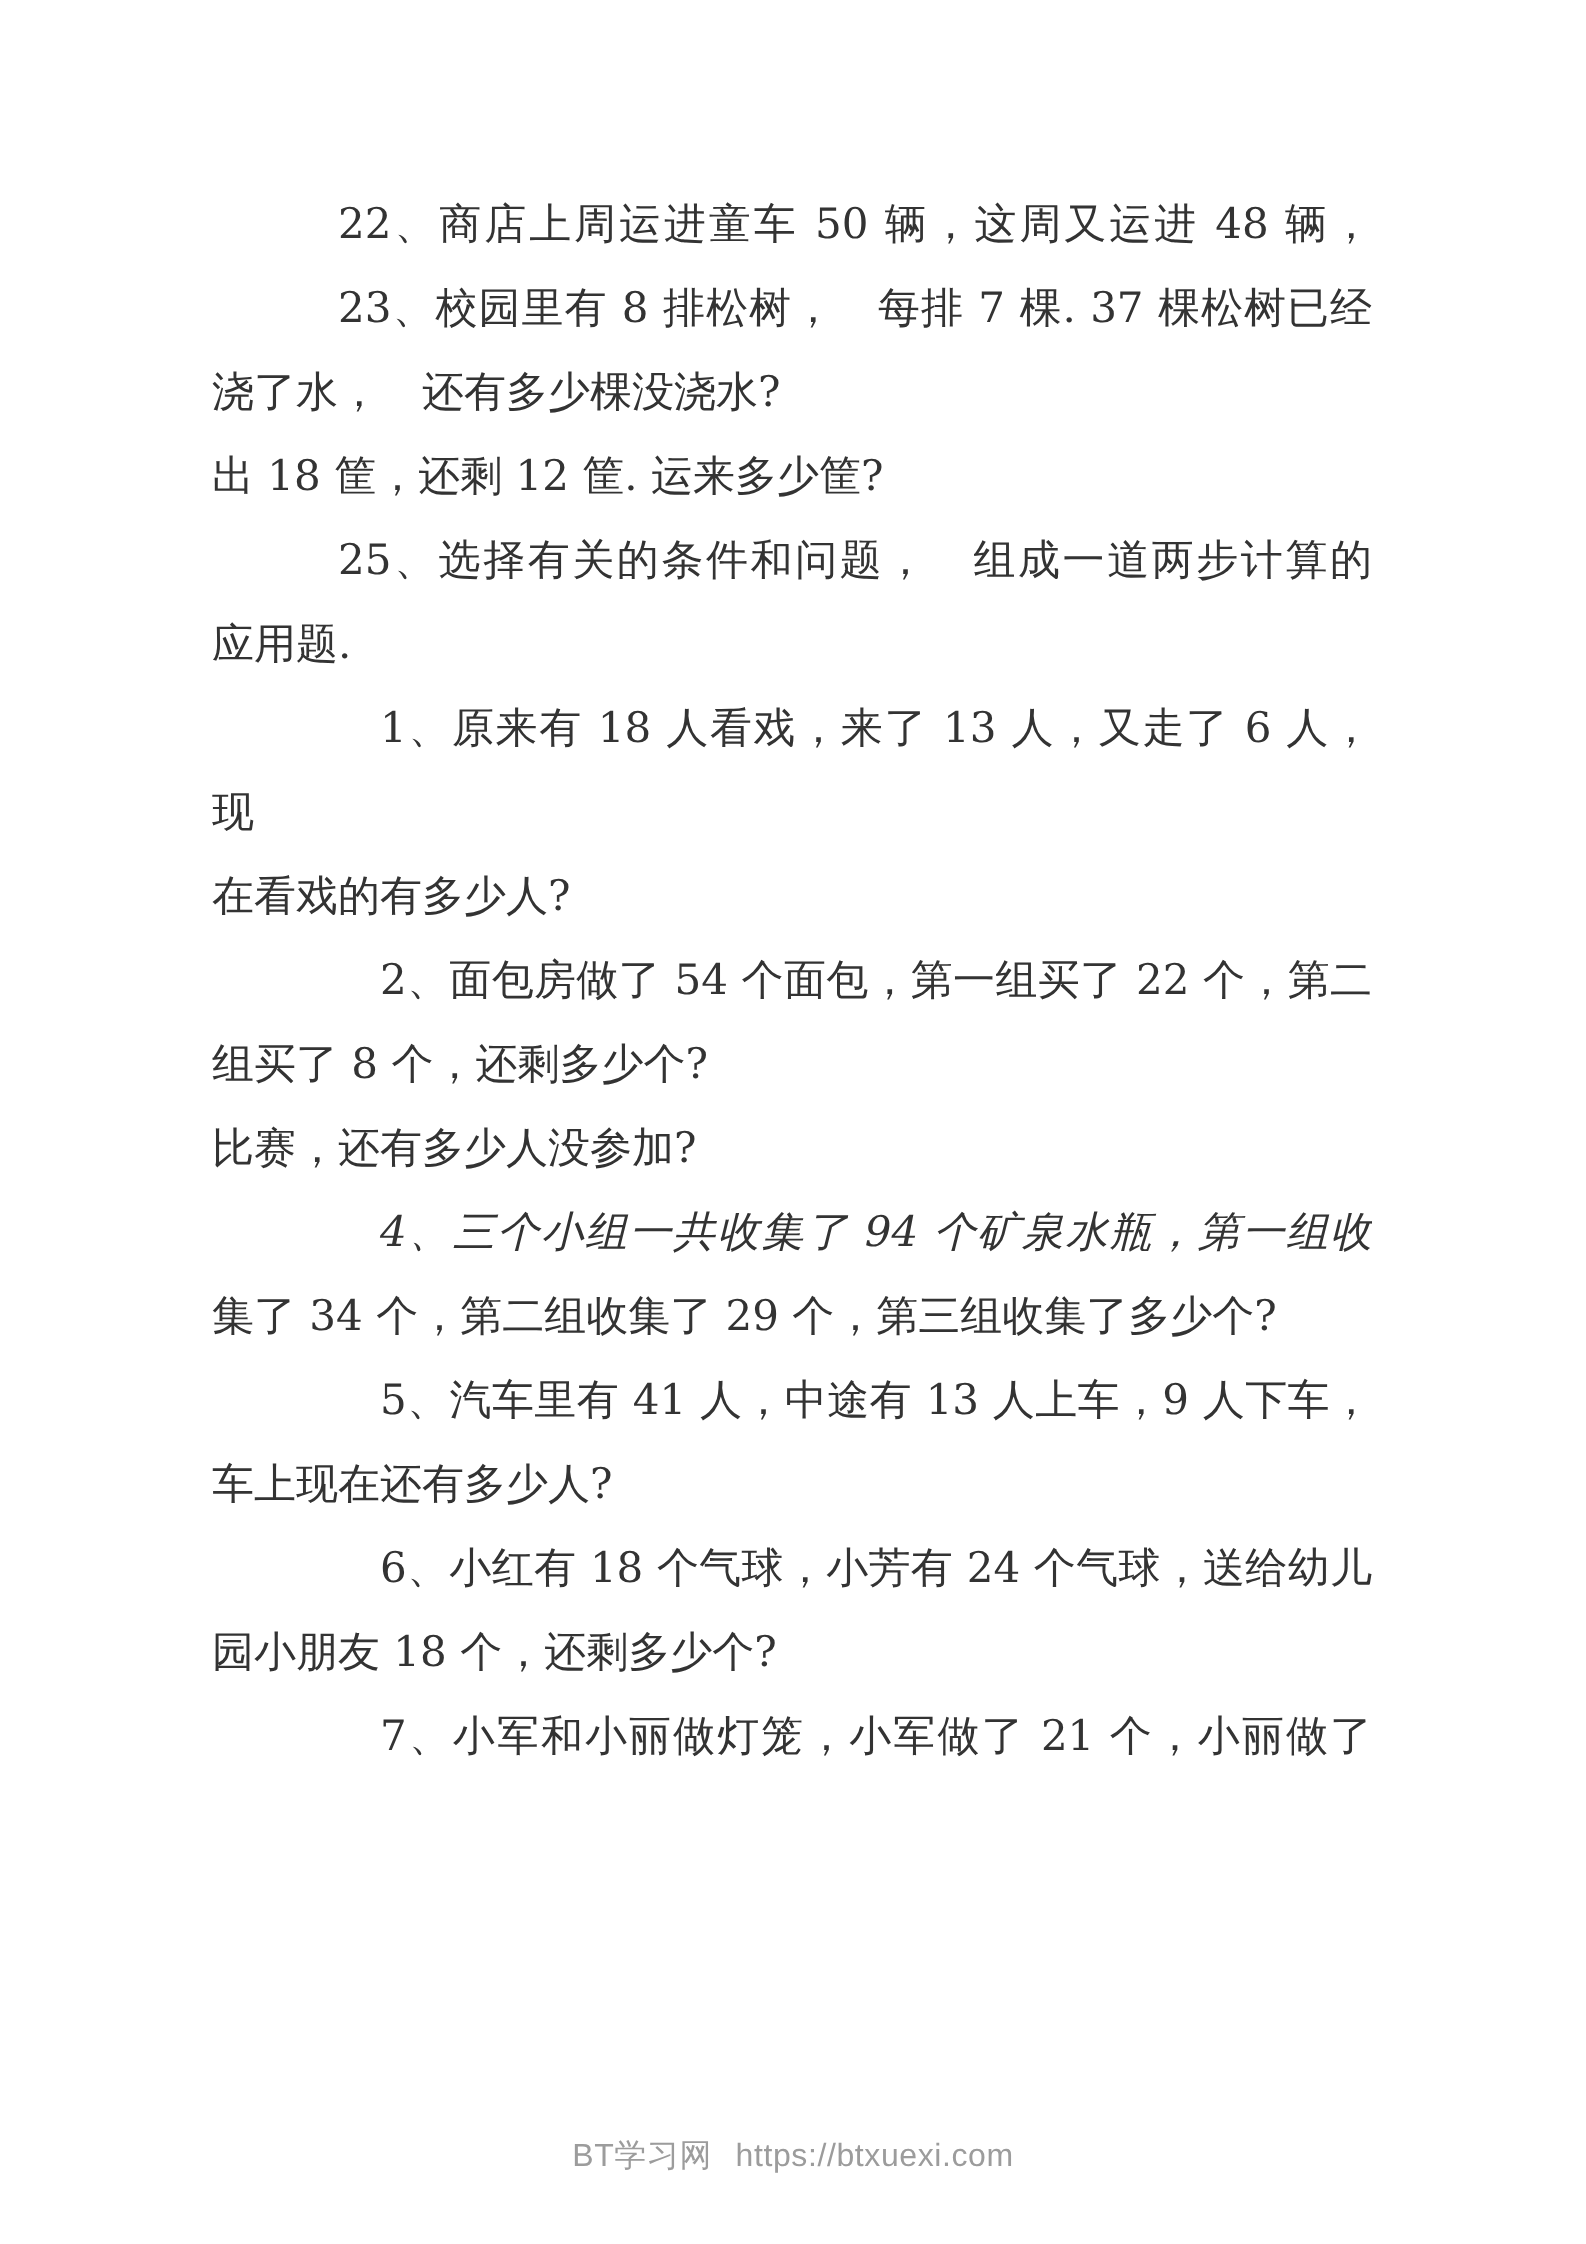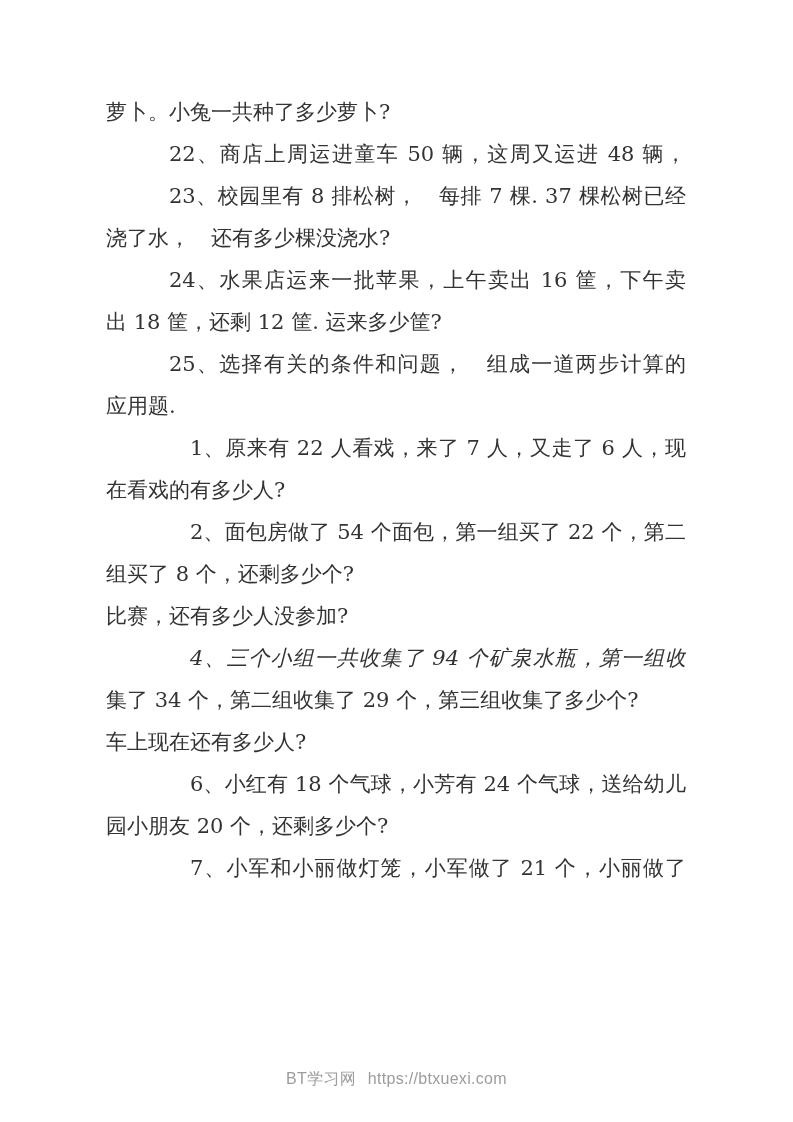--- a/index.html
+++ b/index.html
@@ -60,7 +60,6 @@
 <div class="page" style="background: rgb(255, 255, 255);">
 
   <div class="doc" id="doc" style="color: rgb(51, 51, 51);">
-      <div class="line">萝卜。小兔一共种了多少萝卜?</div>
       <div class="line fill" style="text-indent: 3em;">22、商店上周运进童车 50 辆，这周又运进 48 辆，</div>
       <div class="line fill" style="text-indent: 3em;">23、校园里有 8 排松树，　每排 7 棵. 37 棵松树已经</div>
       <div class="line">浇了水，　还有多少棵没浇水?</div>

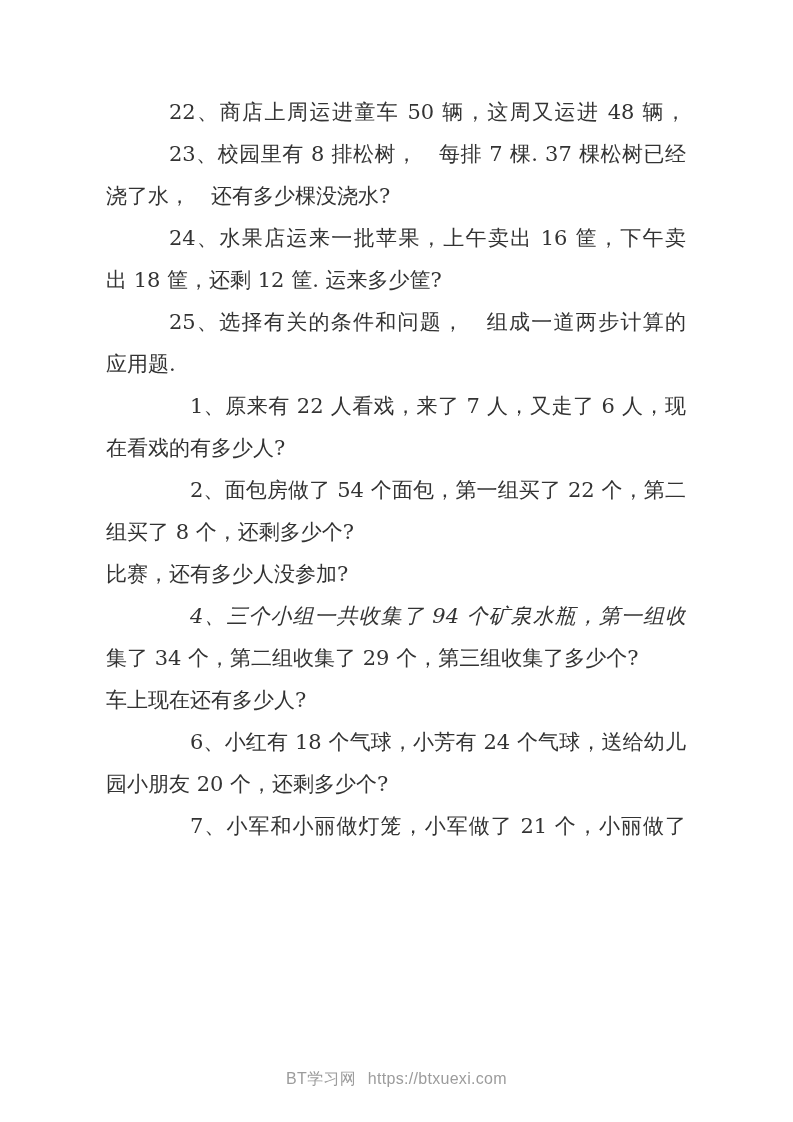--- a/index.html
+++ b/index.html
@@ -63,7 +63,6 @@
       <div class="line fill" style="text-indent: 3em;">22、商店上周运进童车 50 辆，这周又运进 48 辆，</div>
       <div class="line fill" style="text-indent: 3em;">23、校园里有 8 排松树，　每排 7 棵. 37 棵松树已经</div>
       <div class="line">浇了水，　还有多少棵没浇水?</div>
-      <div class="line fill" style="text-indent: 3em;">24、水果店运来一批苹果，上午卖出 16 筐，下午卖</div>
       <div class="line">出 18 筐，还剩 12 筐. 运来多少筐?</div>
       <div class="line fill" style="text-indent: 3em;">25、选择有关的条件和问题，　组成一道两步计算的</div>
       <div class="line">应用题.</div>

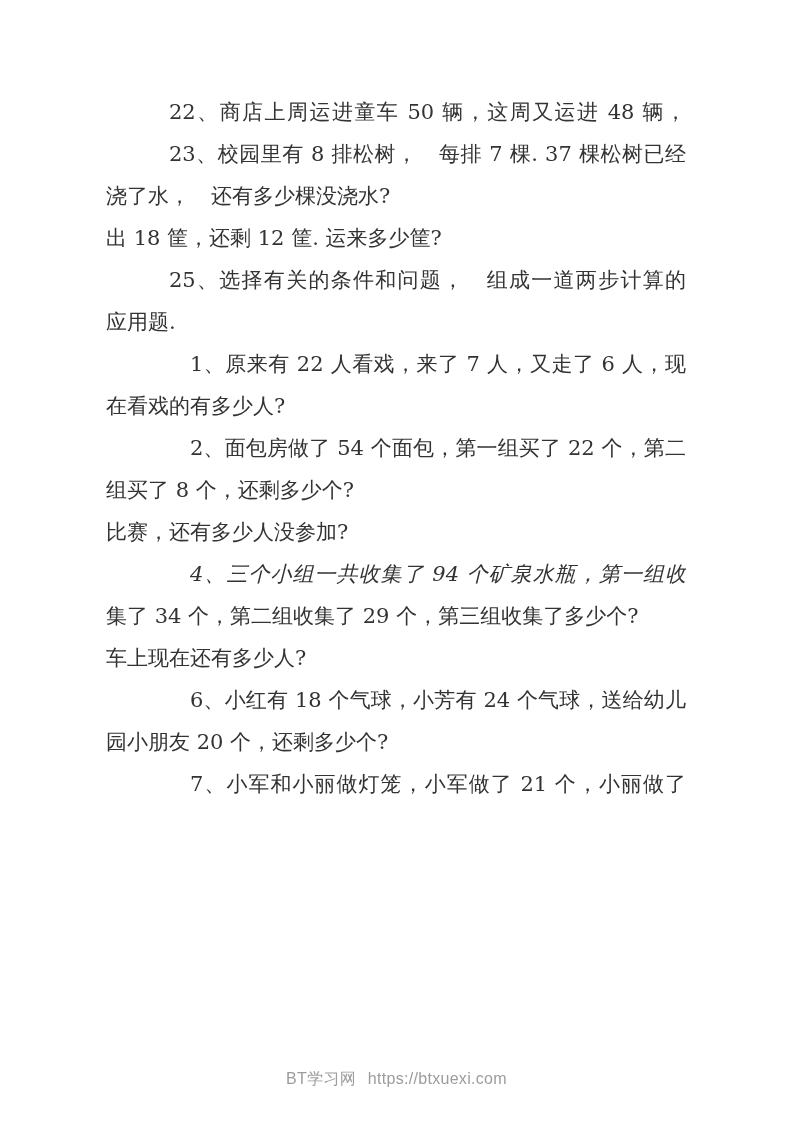--- a/index.html
+++ b/index.html
@@ -66,7 +66,7 @@
       <div class="line">出 18 筐，还剩 12 筐. 运来多少筐?</div>
       <div class="line fill" style="text-indent: 3em;">25、选择有关的条件和问题，　组成一道两步计算的</div>
       <div class="line">应用题.</div>
-      <div class="line fill" style="text-indent: 4em;">1、原来有 22 人看戏，来了 7 人，又走了 6 人，现</div>
+      <div class="line fill" style="text-indent: 4em;">1、原来有 18 人看戏，来了 13 人，又走了 6 人，现</div>
       <div class="line">在看戏的有多少人?</div>
       <div class="line fill" style="text-indent: 4em;">2、面包房做了 54 个面包，第一组买了 22 个，第二</div>
       <div class="line">组买了 8 个，还剩多少个?</div>

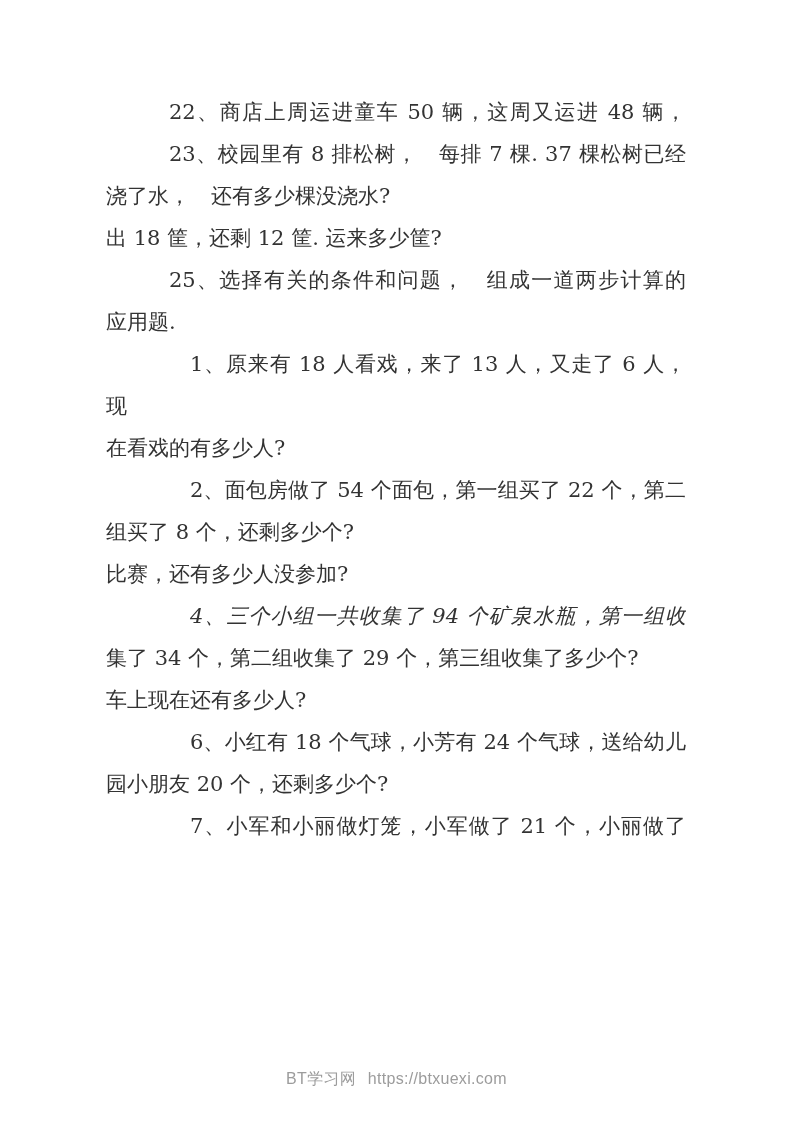--- a/index.html
+++ b/index.html
@@ -73,6 +73,7 @@
       <div class="line">比赛，还有多少人没参加?</div>
       <div class="line fill" style="text-indent: 4em; font-style: italic;">4、三个小组一共收集了 94 个矿泉水瓶，第一组收</div>
       <div class="line">集了 34 个，第二组收集了 29 个，第三组收集了多少个?</div>
+      <div class="line fill" style="text-indent: 4em;">5、汽车里有 41 人，中途有 13 人上车，9 人下车，</div>
       <div class="line">车上现在还有多少人?</div>
       <div class="line fill" style="text-indent: 4em;">6、小红有 18 个气球，小芳有 24 个气球，送给幼儿</div>
       <div class="line">园小朋友 20 个，还剩多少个?</div>

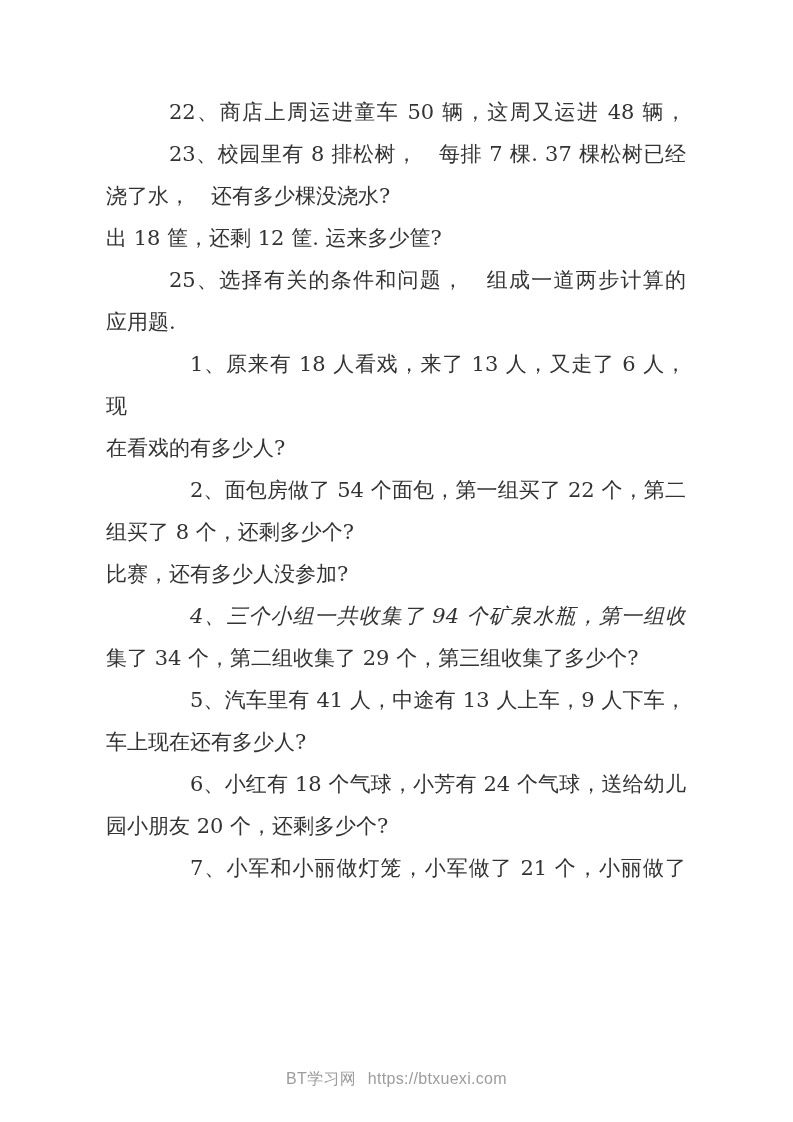--- a/index.html
+++ b/index.html
@@ -76,7 +76,7 @@
       <div class="line fill" style="text-indent: 4em;">5、汽车里有 41 人，中途有 13 人上车，9 人下车，</div>
       <div class="line">车上现在还有多少人?</div>
       <div class="line fill" style="text-indent: 4em;">6、小红有 18 个气球，小芳有 24 个气球，送给幼儿</div>
-      <div class="line">园小朋友 20 个，还剩多少个?</div>
+      <div class="line">园小朋友 18 个，还剩多少个?</div>
       <div class="line fill" style="text-indent: 4em;">7、小军和小丽做灯笼，小军做了 21 个，小丽做了</div>
     </div>
 

